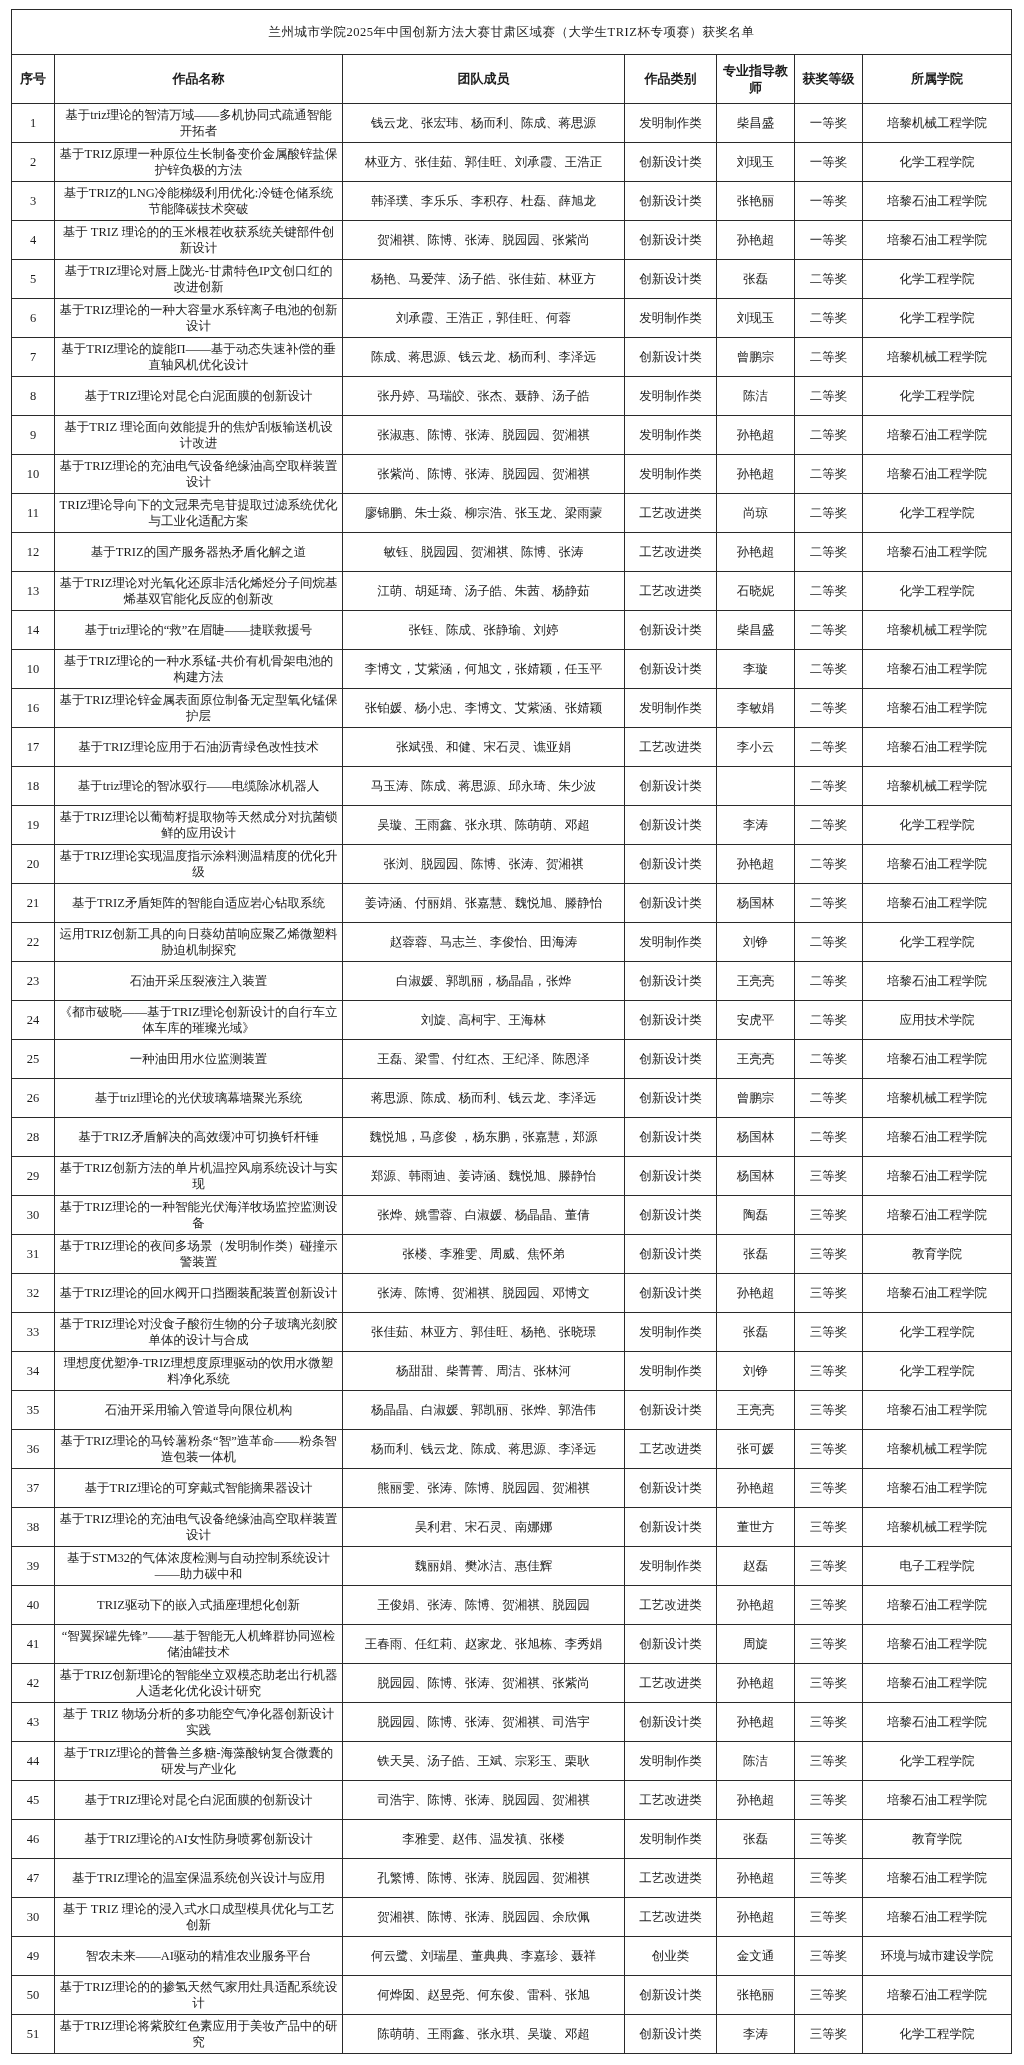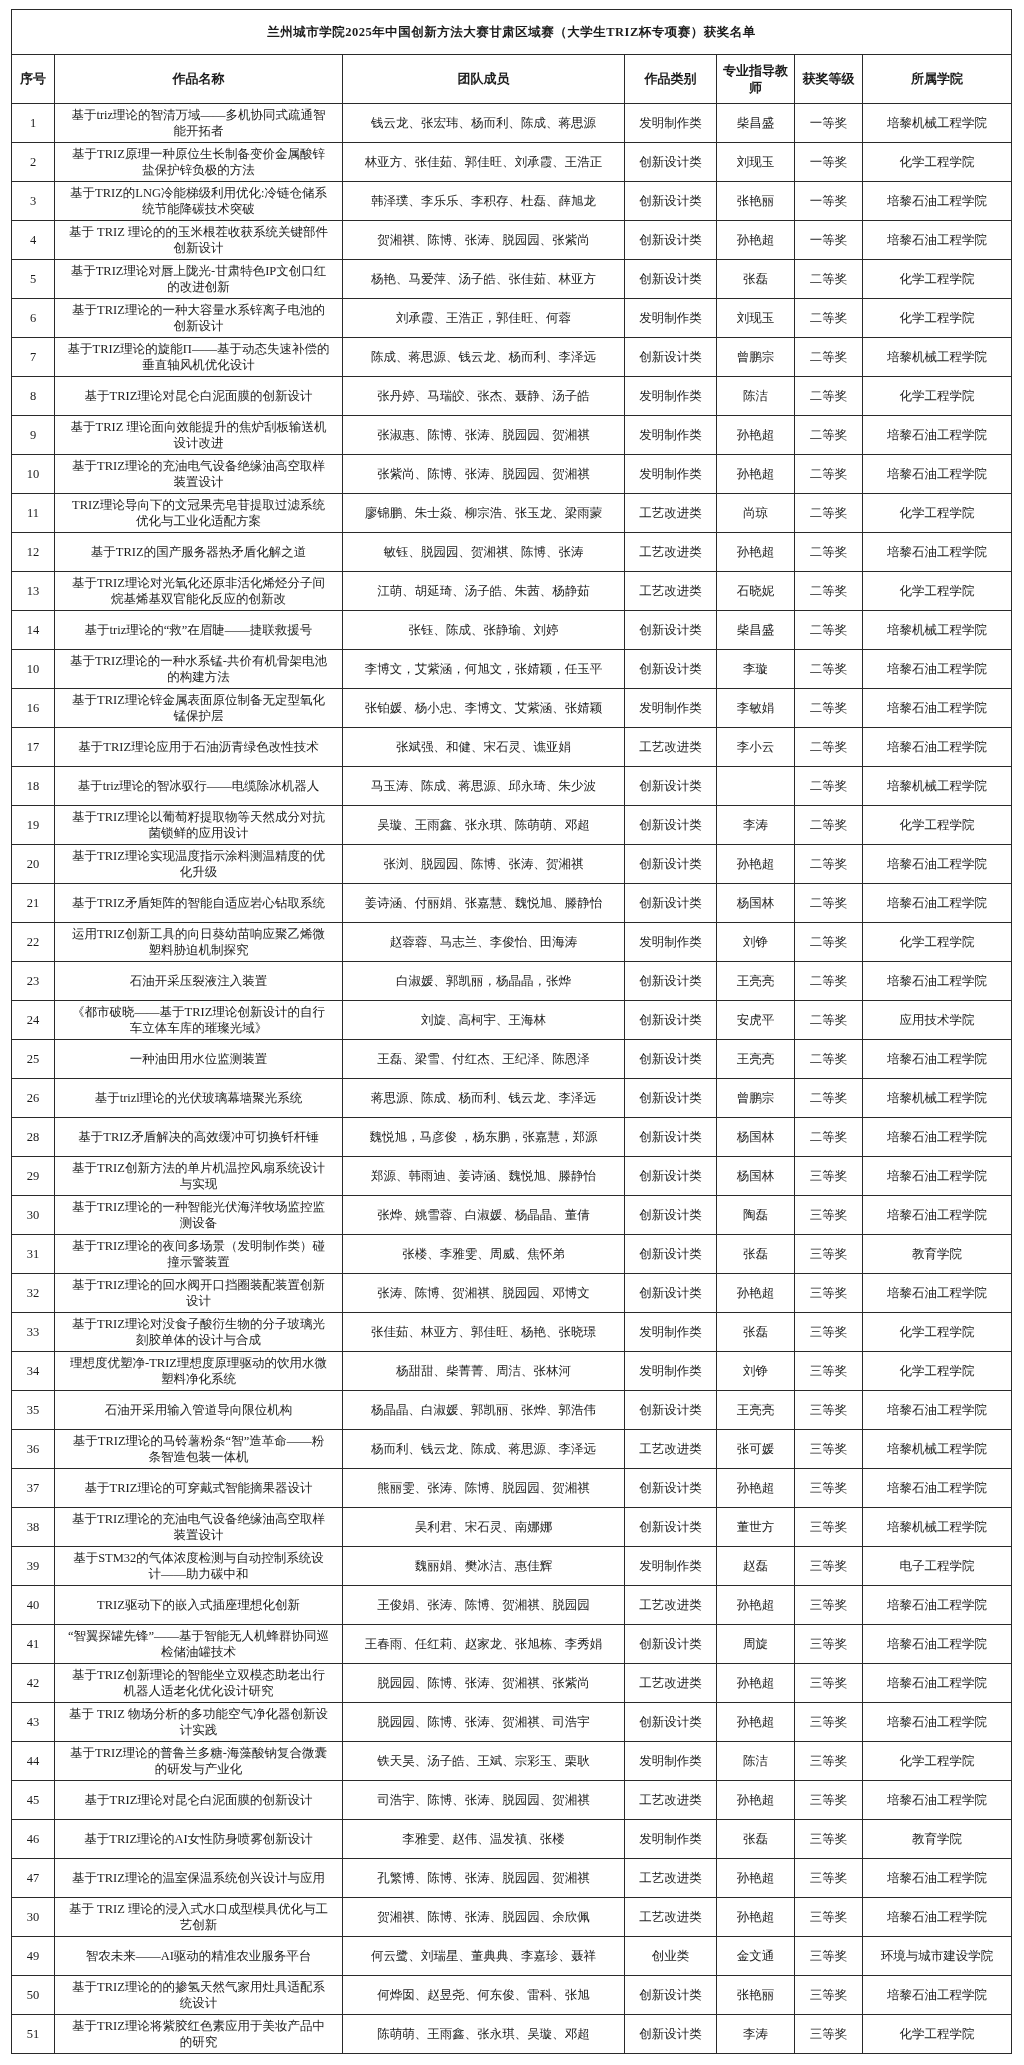--- a/index.html
+++ b/index.html
@@ -33,7 +33,7 @@
   }
   .title-cell {
     font-size: 17px;
-    font-weight: bold;
+    font-weight: normal;
     height: 42px;
     letter-spacing: 0.5px;
   }

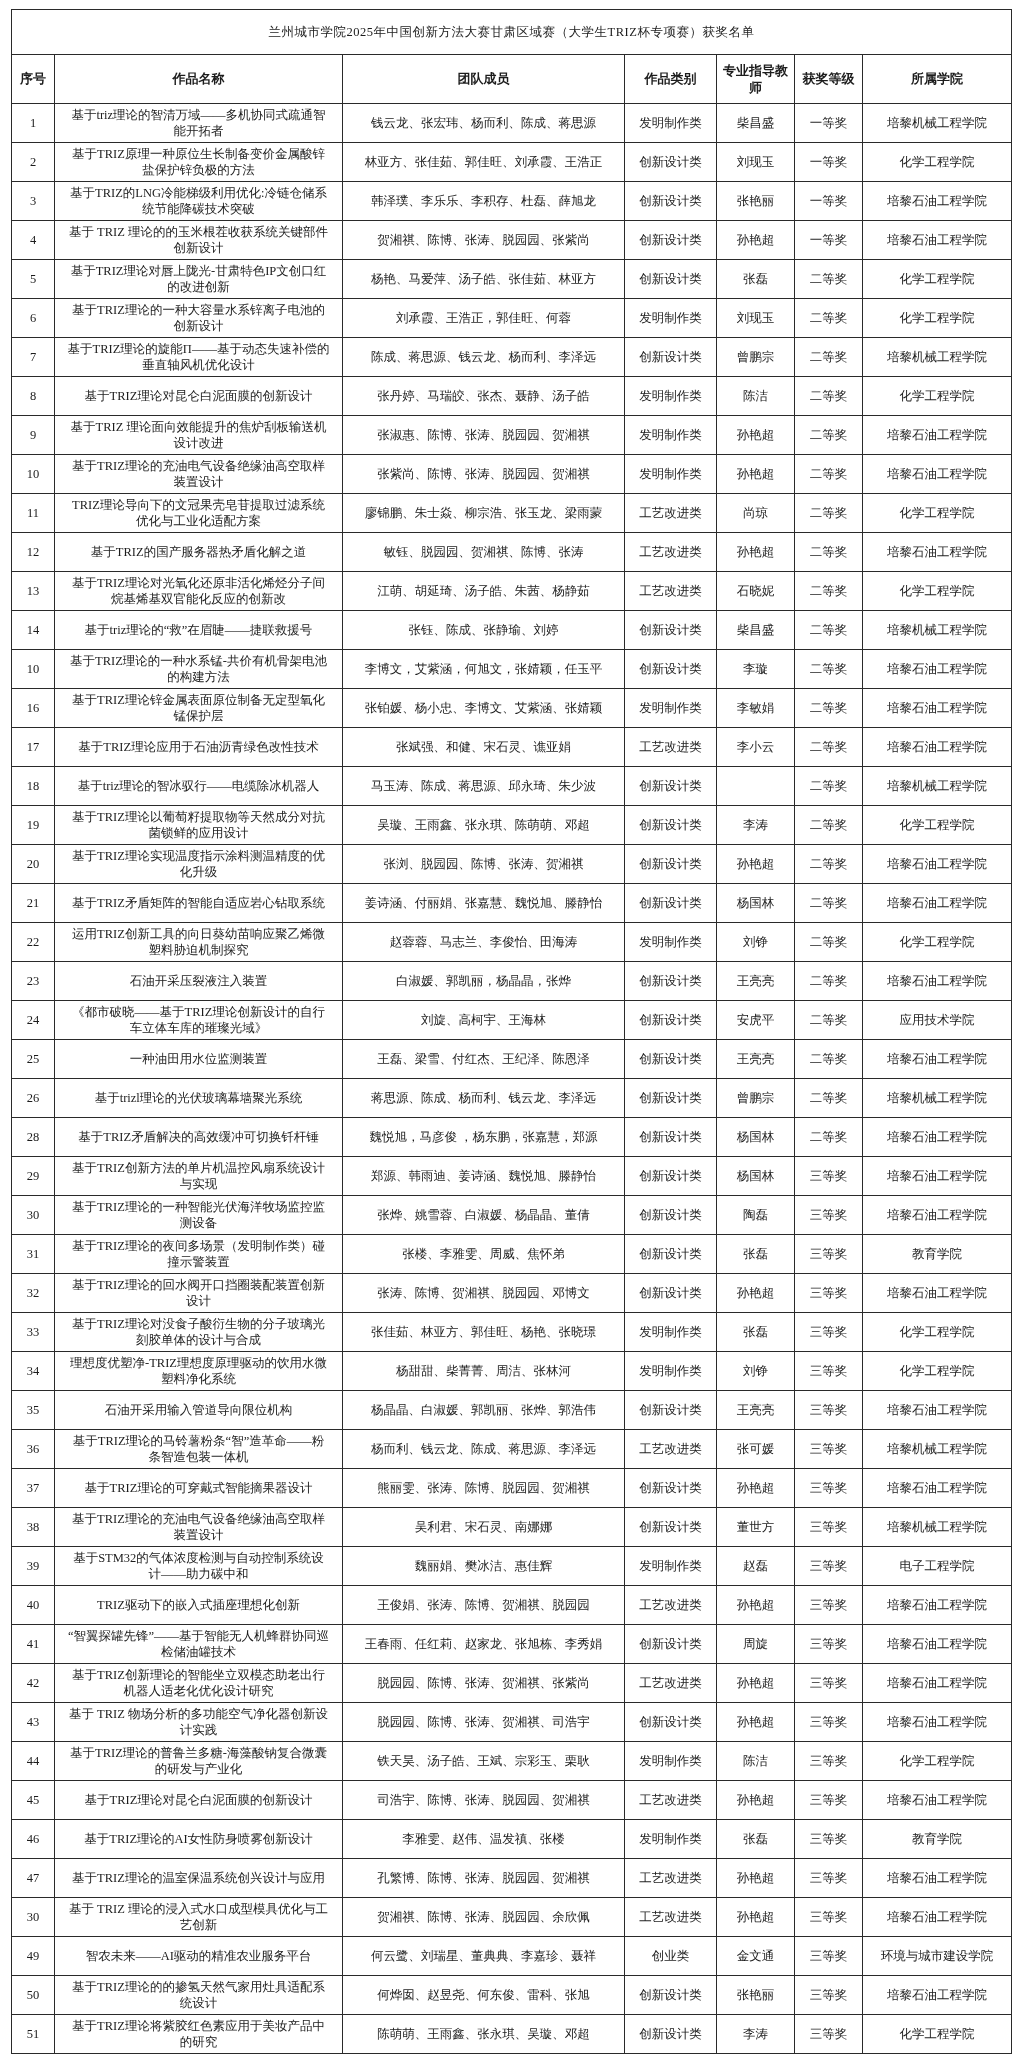--- a/index.html
+++ b/index.html
@@ -46,7 +46,7 @@
     height: 36px;
   }
   tbody td.cell-title {
-    padding: 1px 12px;
+    padding: 1px 4px;
     font-family: Liberation Serif, serif;
   }
 </style>

